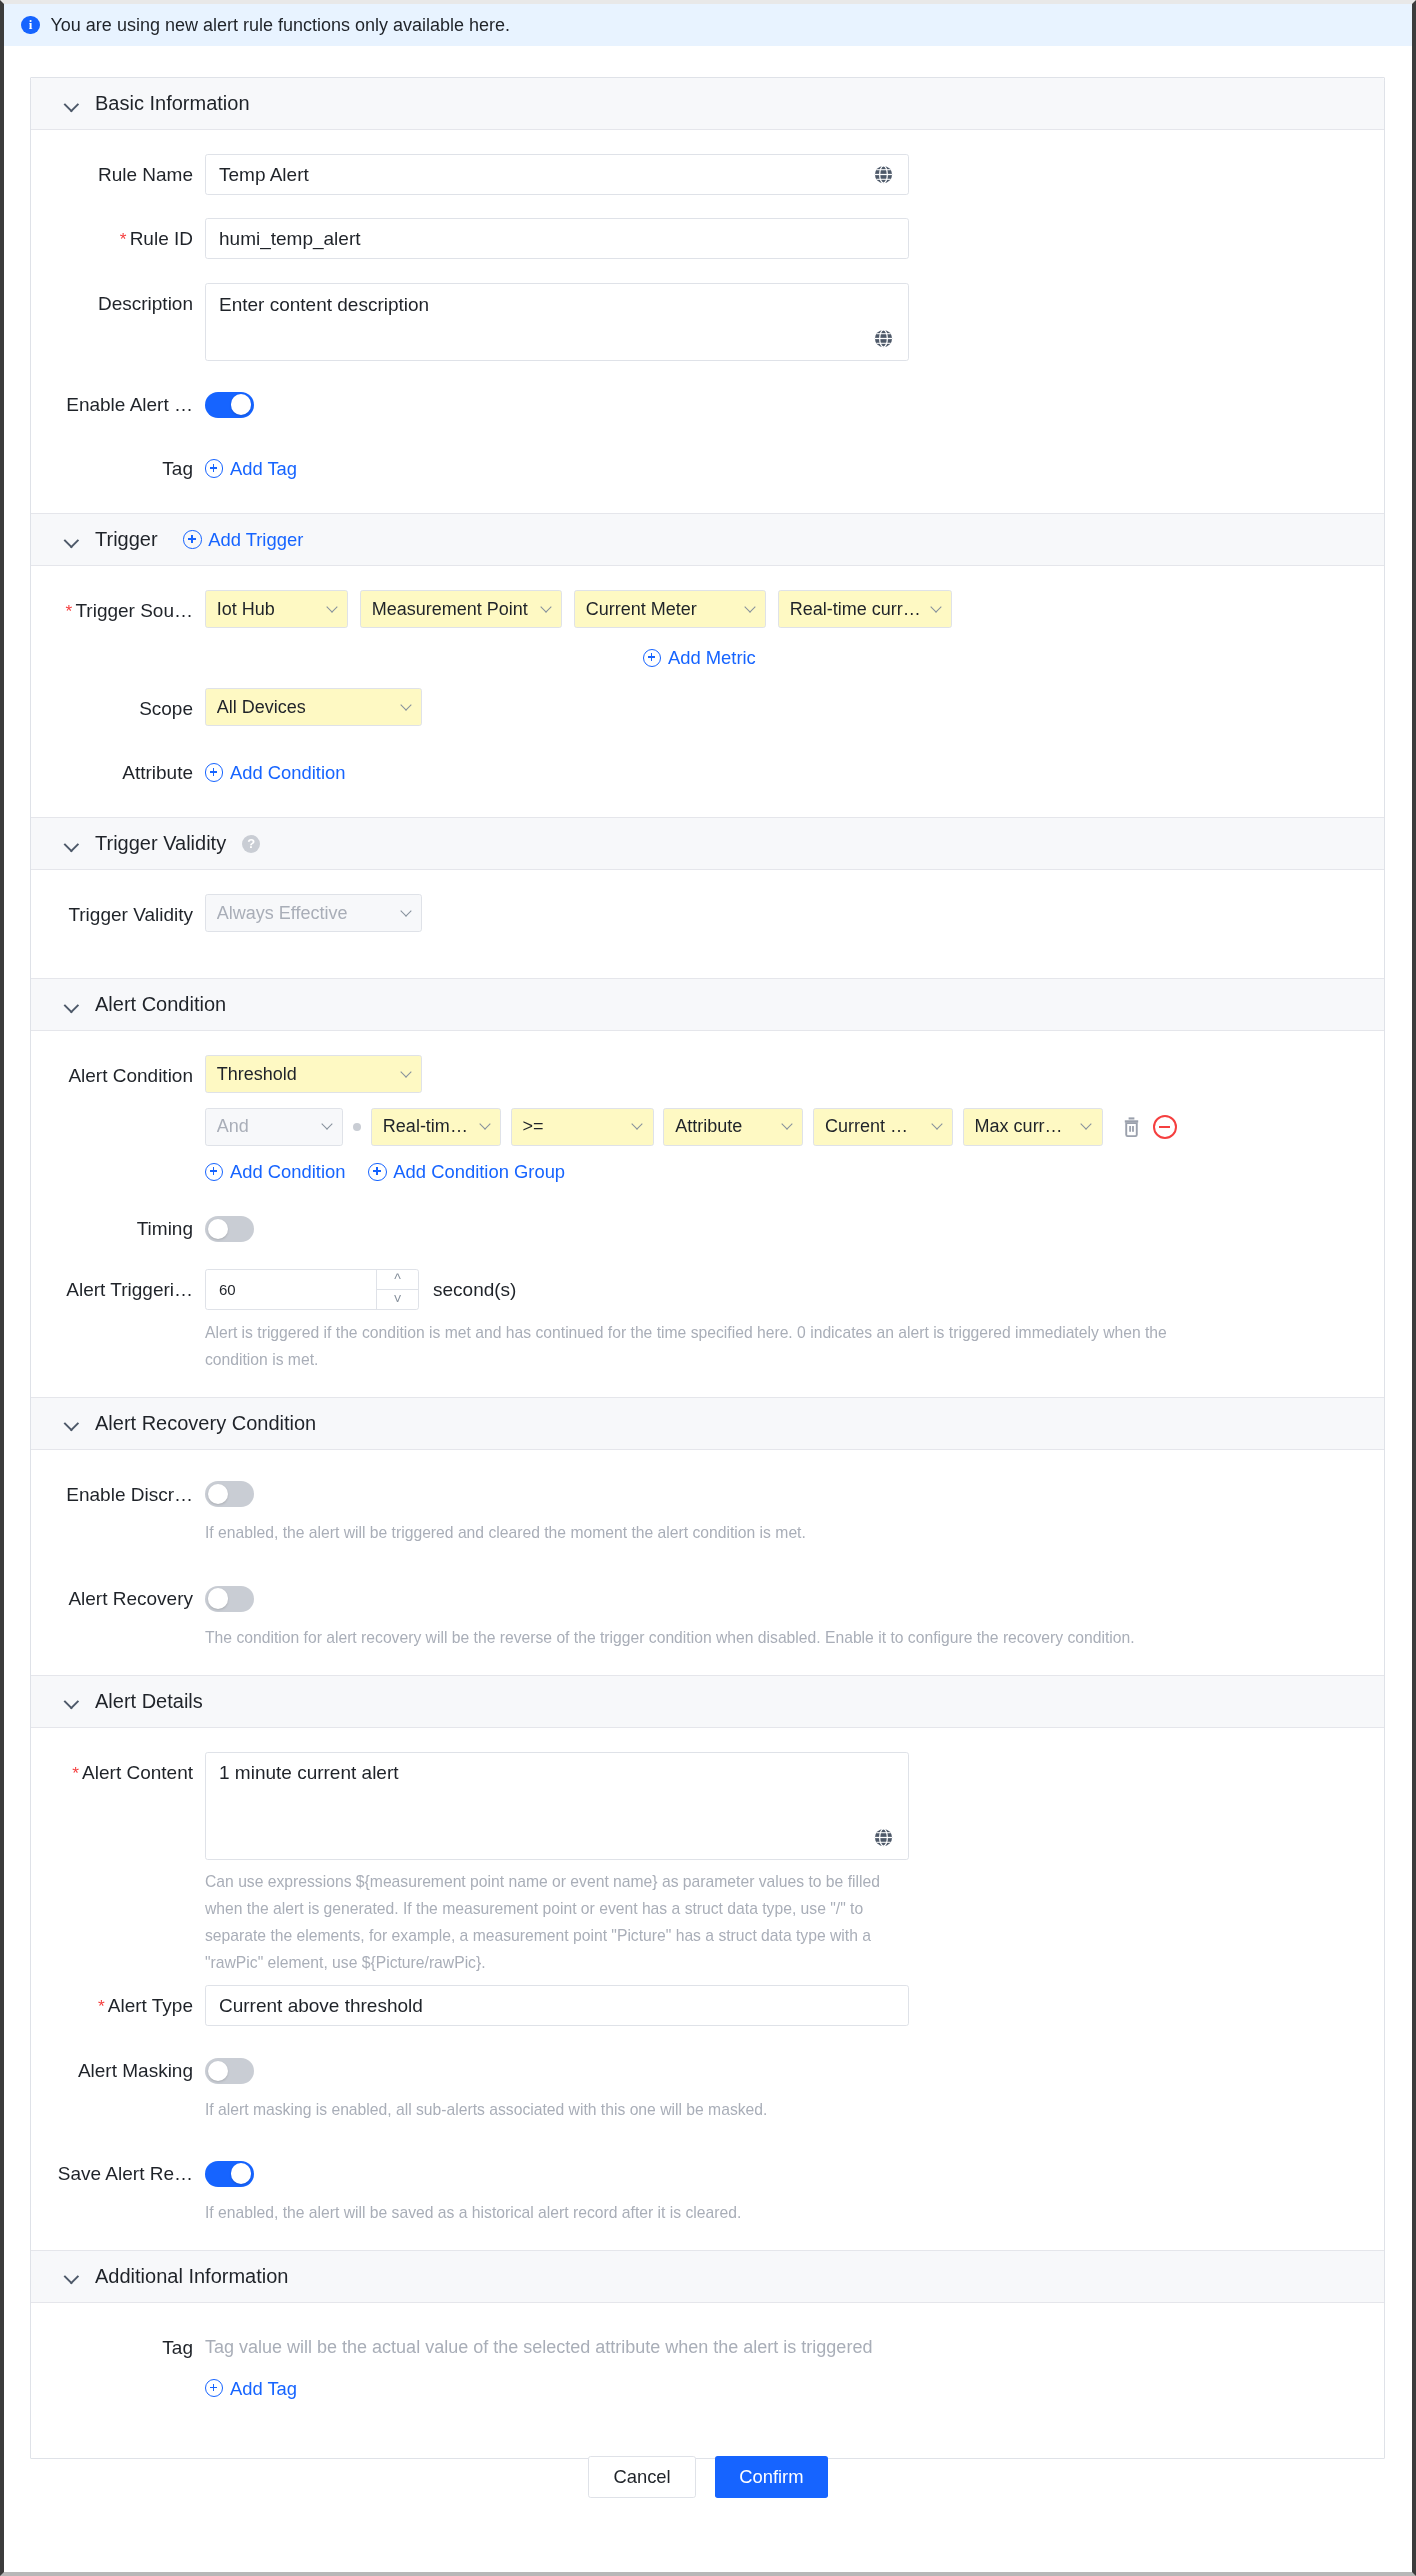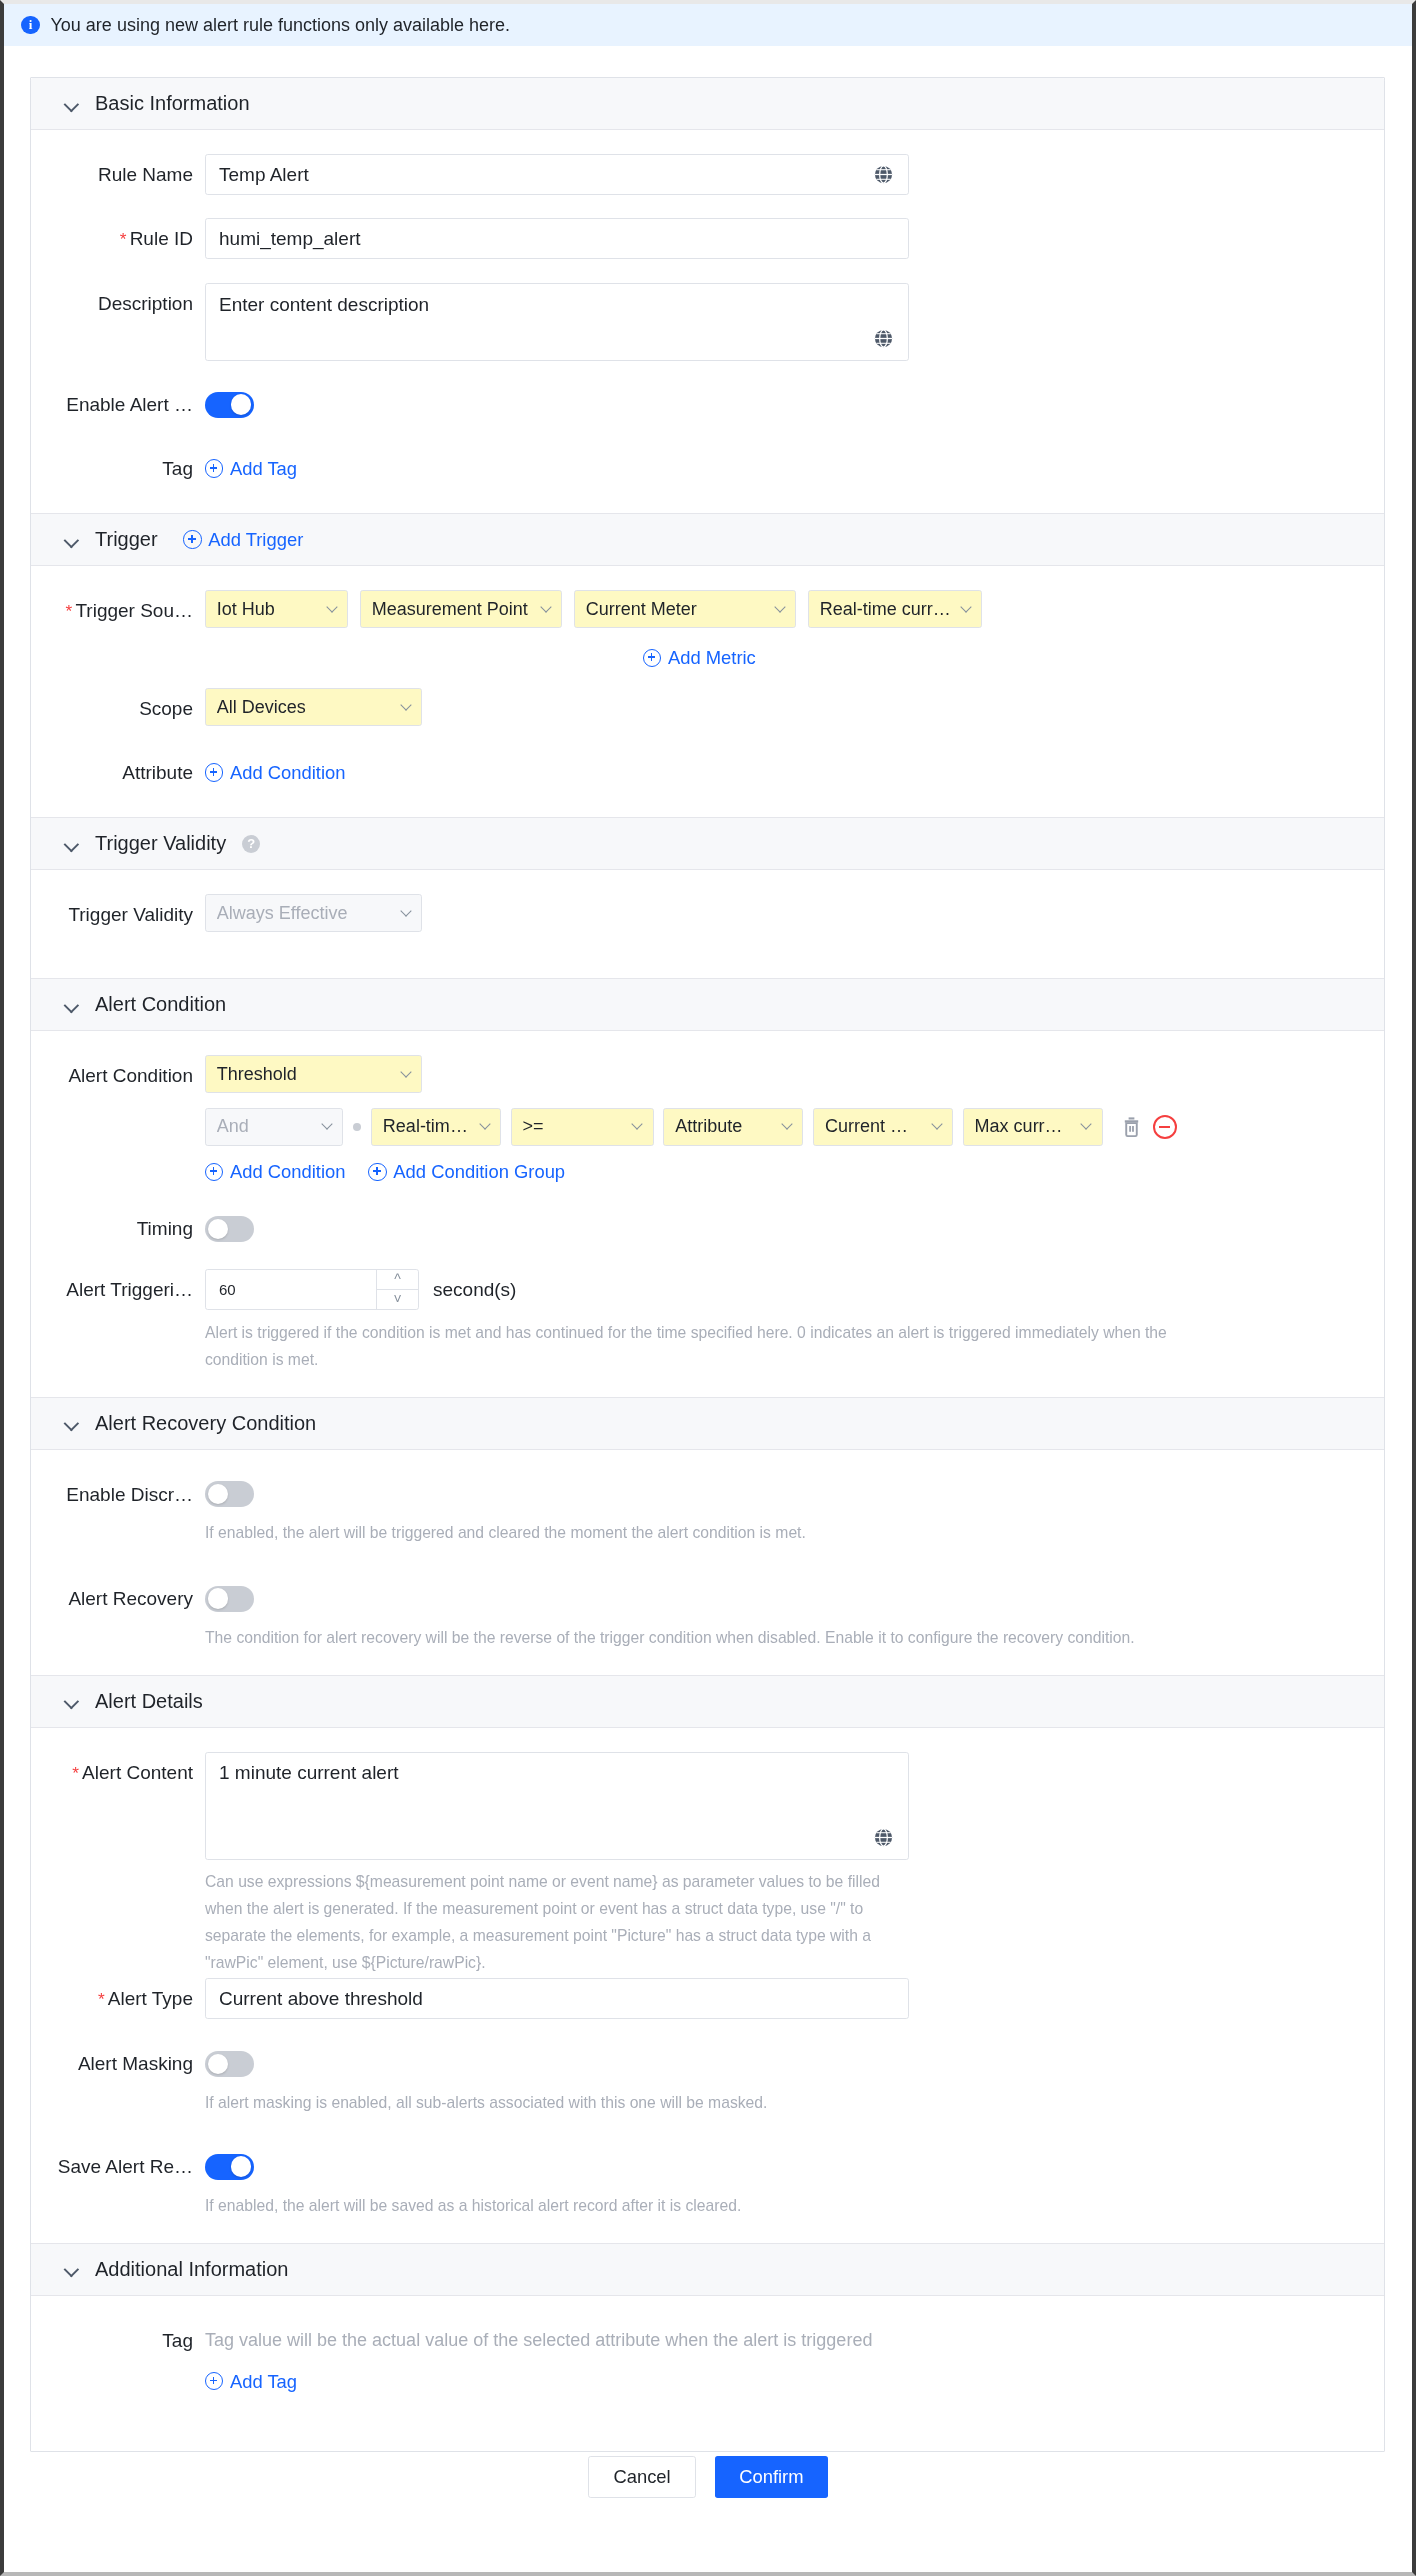--- a/index.html
+++ b/index.html
@@ -304,7 +304,7 @@
             <span class="sel-txt">Measurement Point</span>
             <span class="cv"></span>
           </div>
-          <div class="select" style="width:222px">
+          <div class="select" style="width:192px">
             <span class="sel-txt">Current Meter</span>
             <span class="cv"></span>
           </div>

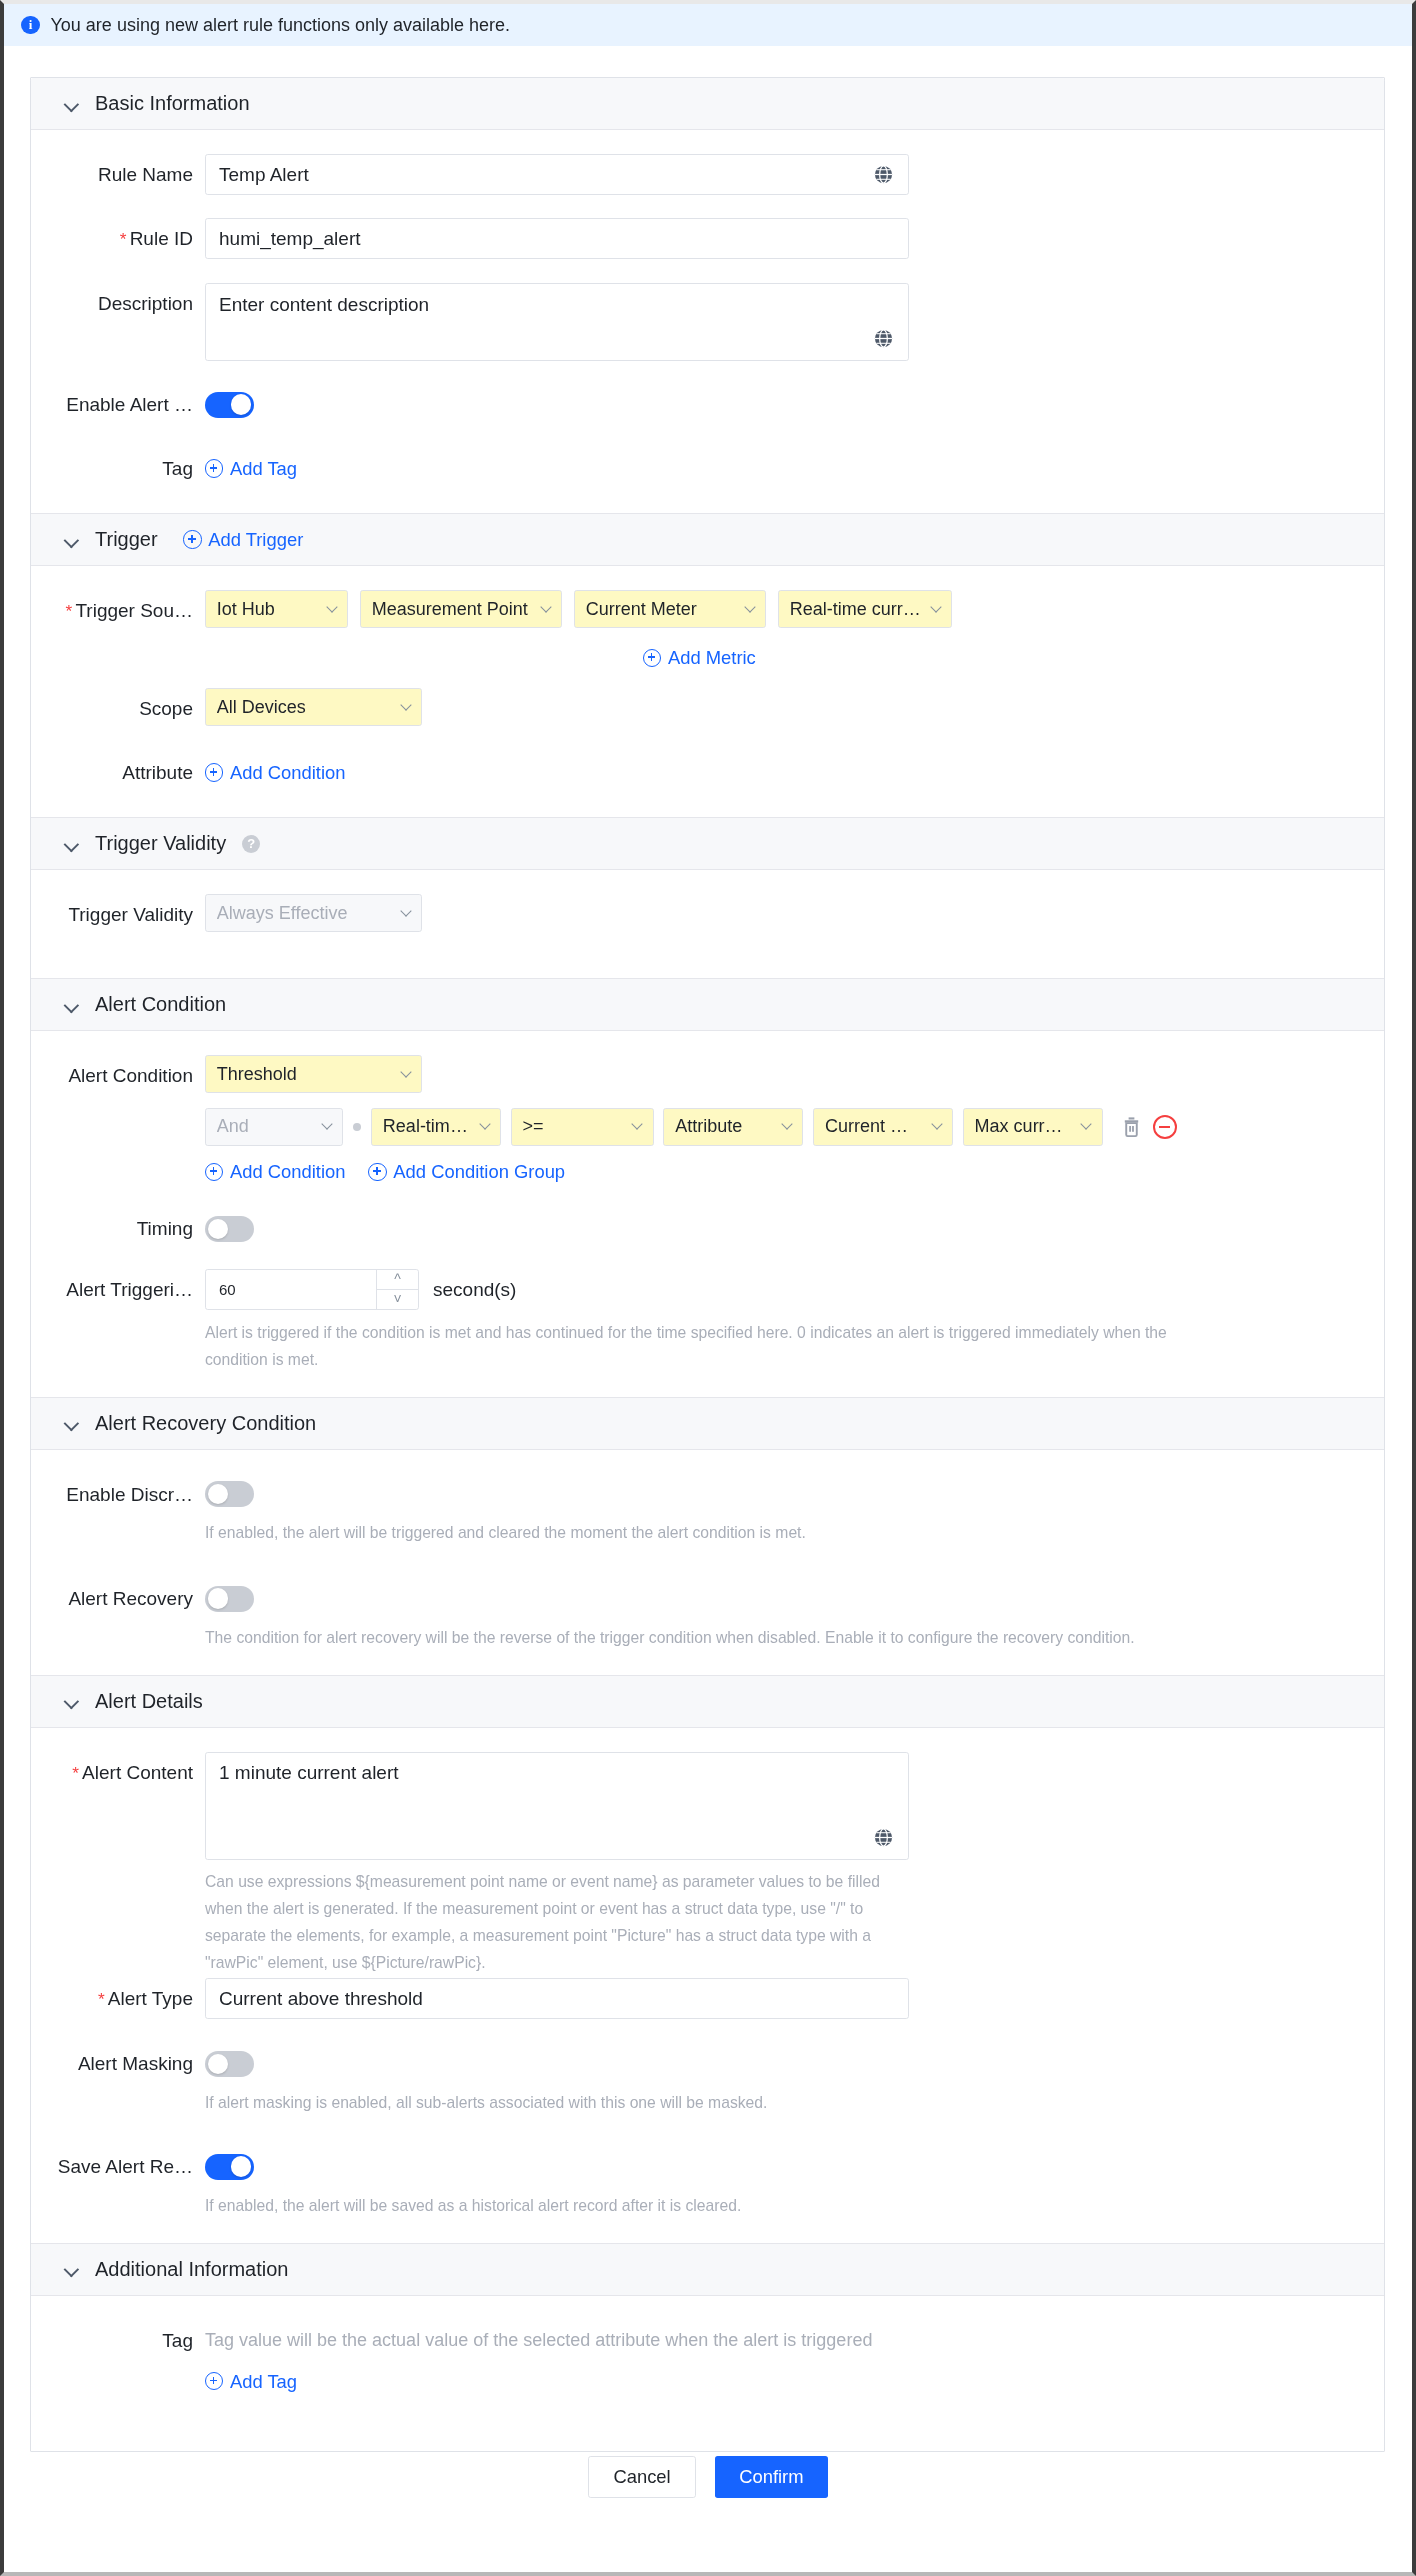--- a/index.html
+++ b/index.html
@@ -491,7 +491,7 @@
     </div>
     <div class="sec-body divider-bot">
 
-      <div class="row" style="margin-bottom:2px">
+      <div class="row" style="margin-bottom:9px">
         <div class="lbl"><span class="req">*</span><span>Alert Content</span></div>
         <div class="ctl" style="flex-direction:column;align-items:flex-start">
           <div class="input w1300" style="height:108px;align-items:flex-start;padding-top:9.7px">

